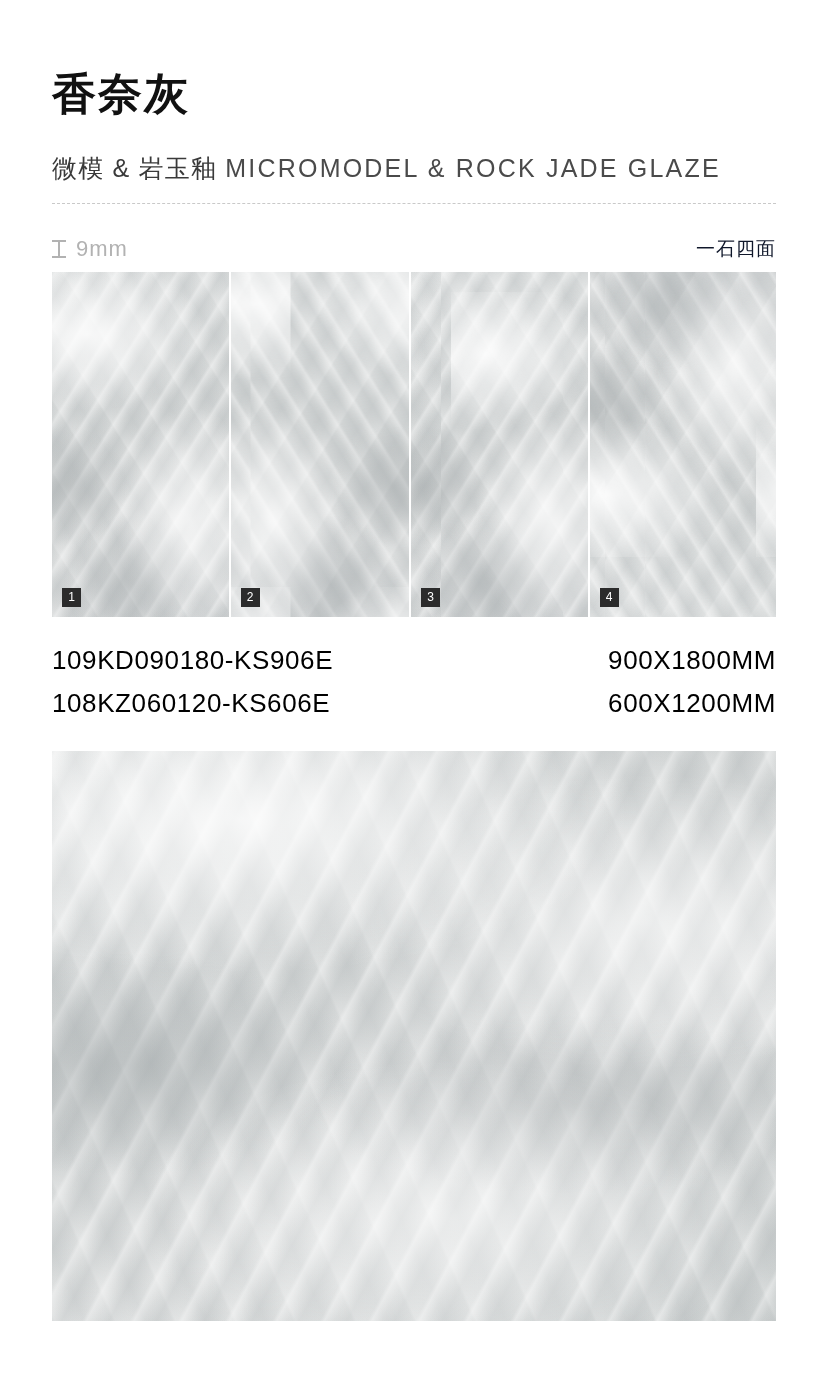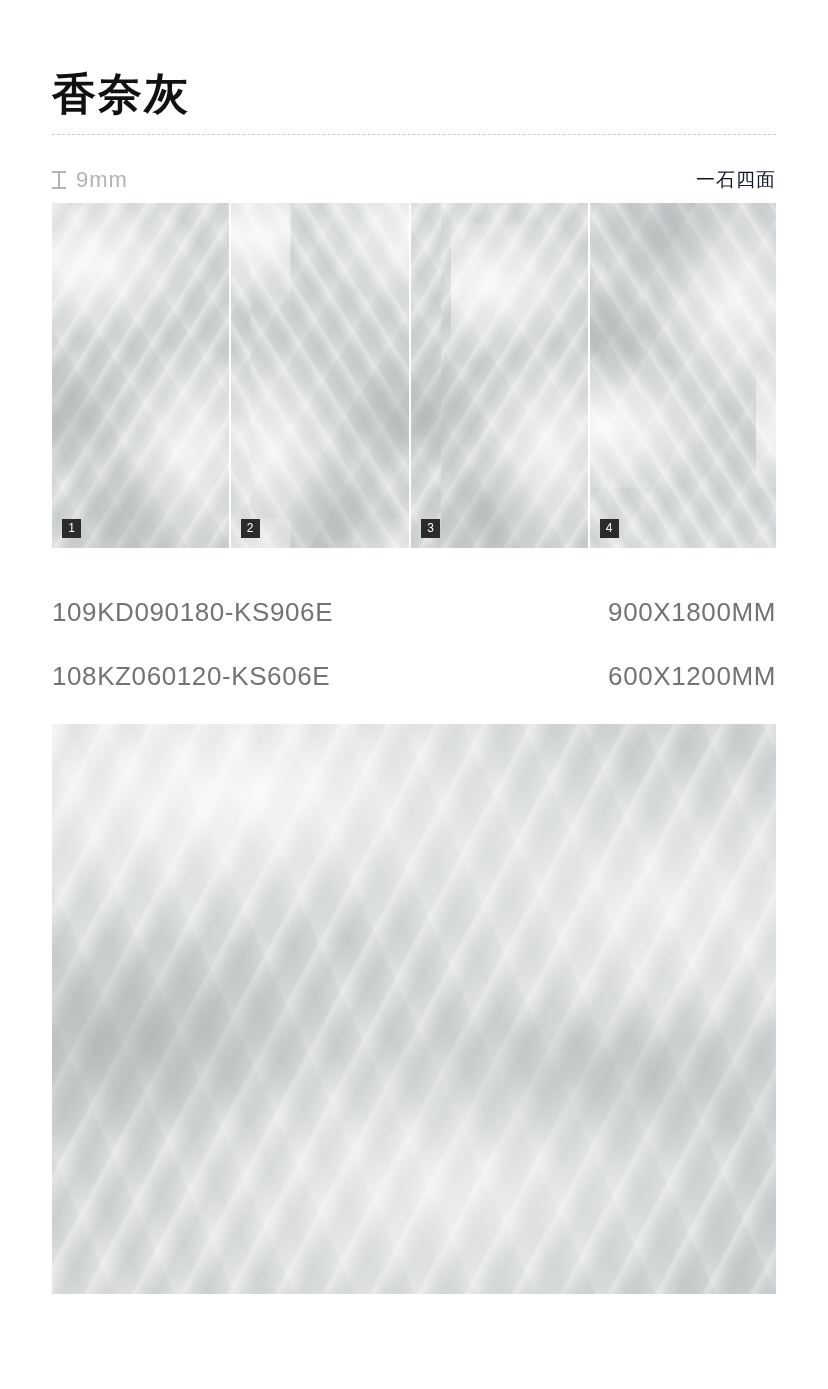--- a/index.html
+++ b/index.html
@@ -216,6 +216,9 @@
 
   <h1 class="title">香奈灰</h1>
 
+  <div class="subtitle">
+    <span>微模 &amp; 岩玉釉 </span><span class="en">MICROMODEL &amp; ROCK JADE GLAZE</span>
+  </div>
 
   <div class="divider"></div>
 

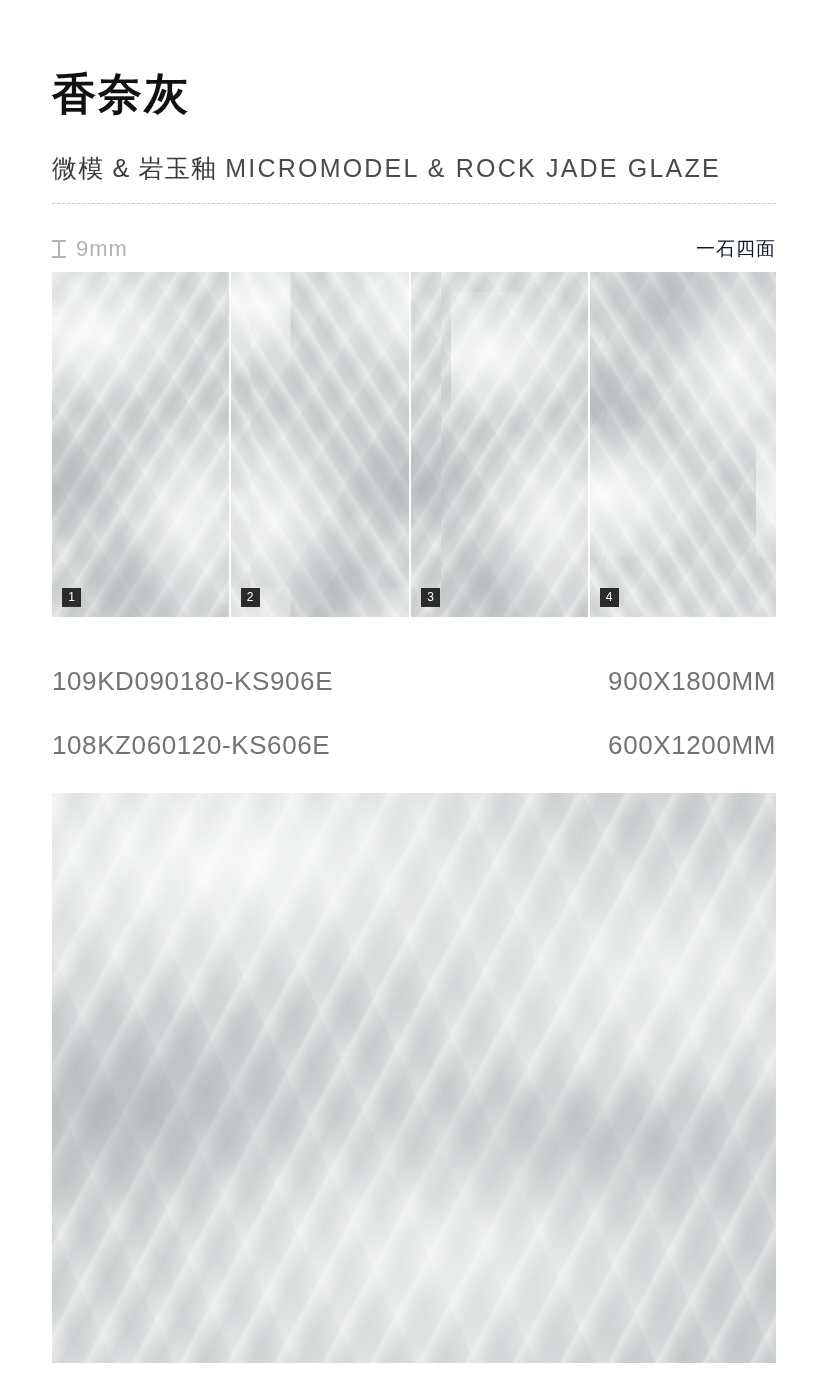--- a/index.html
+++ b/index.html
@@ -170,7 +170,7 @@
     align-items: baseline;
     font-size: 26px;
     letter-spacing: 0.6px;
-    color: #737373;
+    color: #000000;
     padding: 6px 0;
   }
   .code-size { letter-spacing: 0.6px; margin-top: 21px; }

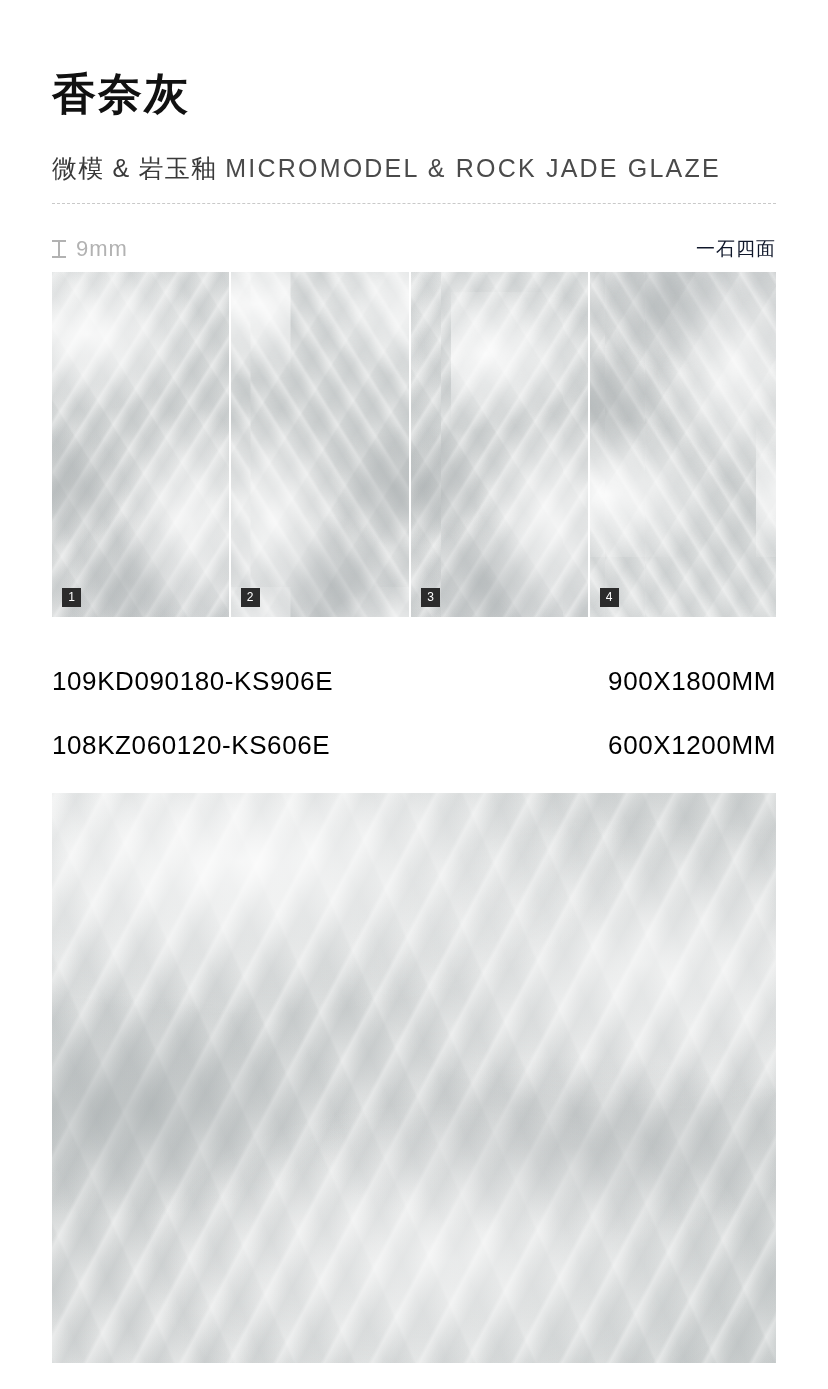--- a/index.html
+++ b/index.html
@@ -173,7 +173,7 @@
     color: #000000;
     padding: 6px 0;
   }
-  .code-size { letter-spacing: 0.6px; margin-top: 21px; }
+  .code-size { letter-spacing: 0.6px; }
 
   
   .big-tile {

